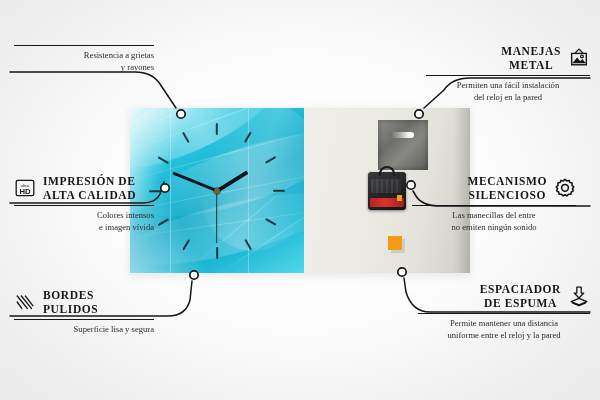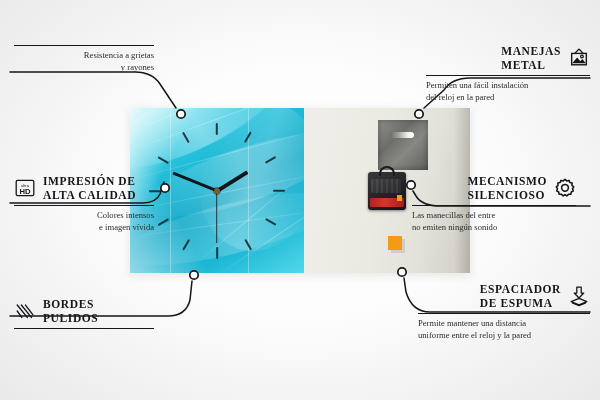--- a/index.html
+++ b/index.html
@@ -177,7 +177,7 @@
   .left .co-head { justify-content: flex-start; }
   .left .co-desc { text-align: right; }
   .right .co-head { justify-content: flex-end; }
-  .right .co-title { text-align: left; }
+  .right .co-title { text-align: center; }
   .right .co-desc { text-align: left; }
 
   .ico { flex: 0 0 auto; width: 22px; height: 22px; color: #16161a; }

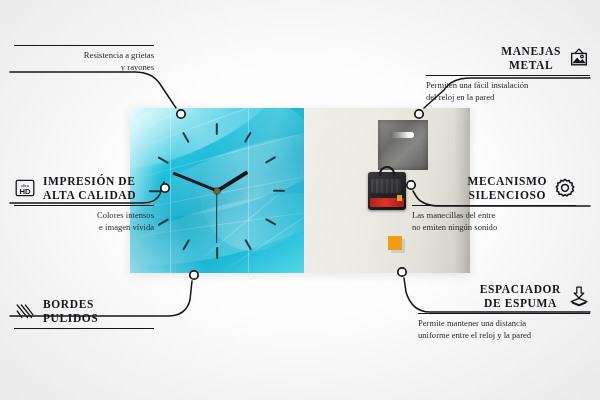--- a/index.html
+++ b/index.html
@@ -178,7 +178,7 @@
   .left .co-desc { text-align: right; }
   .right .co-head { justify-content: flex-end; }
   .right .co-title { text-align: center; }
-  .right .co-desc { text-align: left; }
+  .right .co-desc { text-align: center; }
 
   .ico { flex: 0 0 auto; width: 22px; height: 22px; color: #16161a; }
   .ico svg { display: block; width: 100%; height: 100%; }

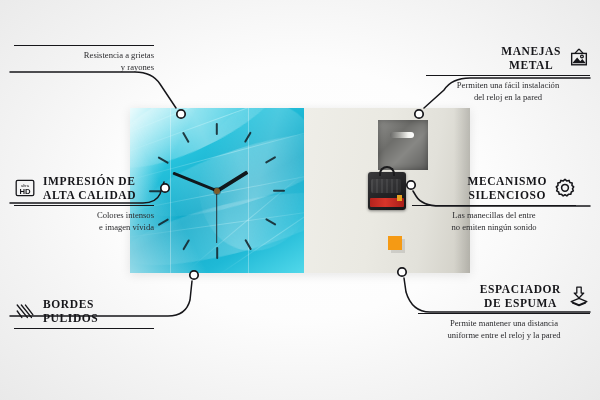--- a/index.html
+++ b/index.html
@@ -285,7 +285,7 @@
 e imagen vívida</div>
   </div>
 
-  <div class="callout left" style="left:14px; top:297px; width:140px;">
+  <div class="callout left" style="left:14px; top:288px; width:140px;">
     <div class="co-head">
       <span class="ico">
         <svg viewBox="0 0 24 24" fill="none" stroke="currentColor" stroke-width="1.5" stroke-linecap="round">

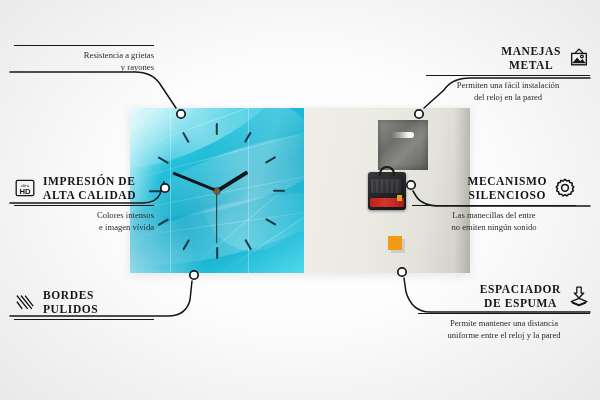--- a/index.html
+++ b/index.html
@@ -299,6 +299,7 @@
 PULIDOS</span>
     </div>
     <div class="co-rule" style="width:140px;"></div>
+    <div class="co-desc">Superficie lisa y segura</div>
   </div>
 
   <div class="callout right" style="right:10px; top:44px; width:164px;">

